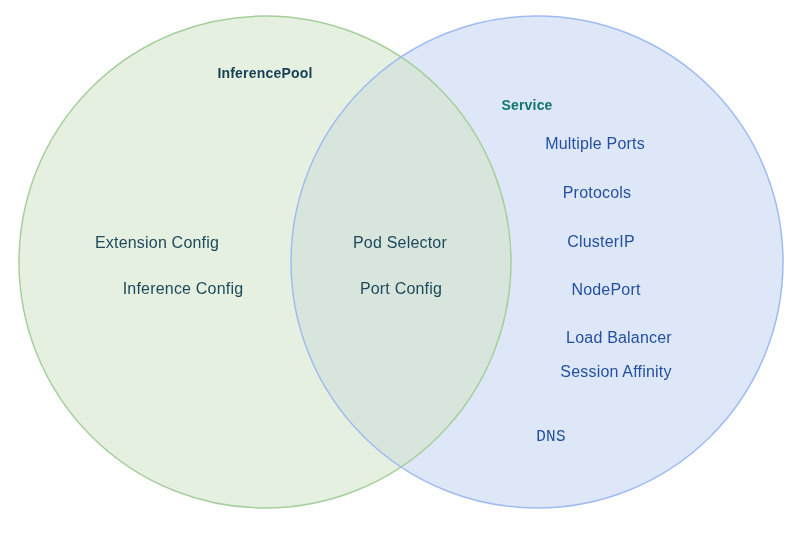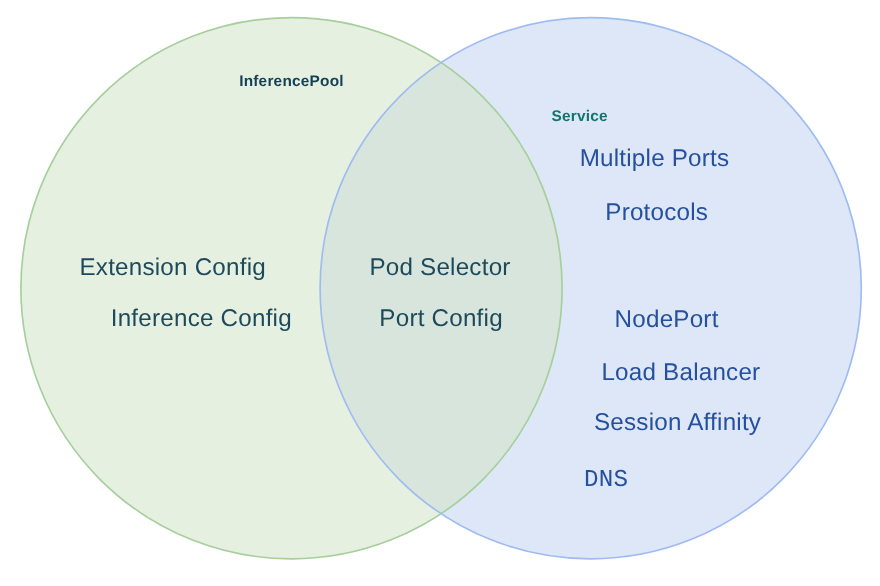--- a/index.html
+++ b/index.html
@@ -24,7 +24,7 @@
     position: absolute;
     transform: translateX(-50%);
     white-space: nowrap;
-    font-size: 22px;
+    font-size: 16px;
     line-height: 26px;
     letter-spacing: 0.2px;
   }

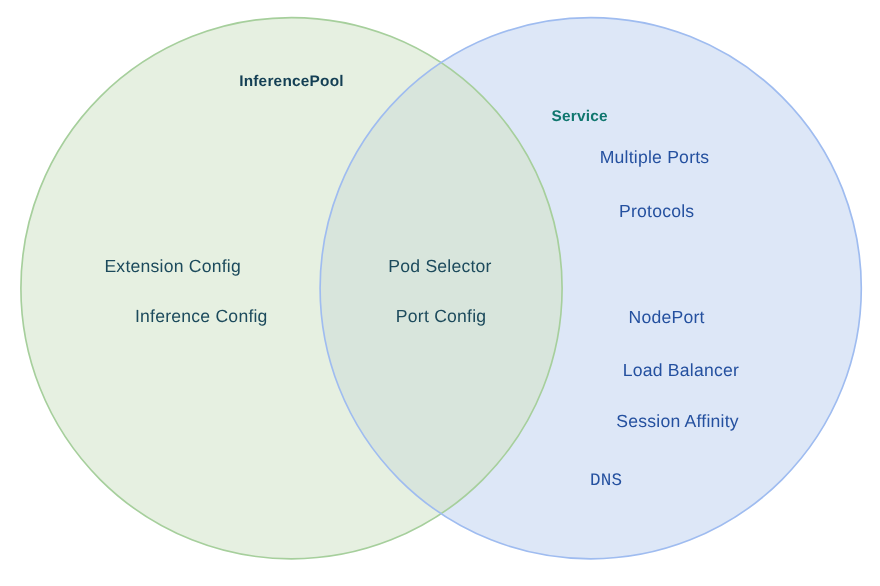--- a/index.html
+++ b/index.html
@@ -88,6 +88,7 @@
 
   <div class="vtext right-text ri-0">Multiple Ports</div>
   <div class="vtext right-text ri-1">Protocols</div>
+  <div class="vtext right-text ri-2">ClusterIP</div>
   <div class="vtext right-text ri-4">Load Balancer</div>
   <div class="vtext right-text ri-3">NodePort</div>
   <div class="vtext right-text ri-5">Session Affinity</div>

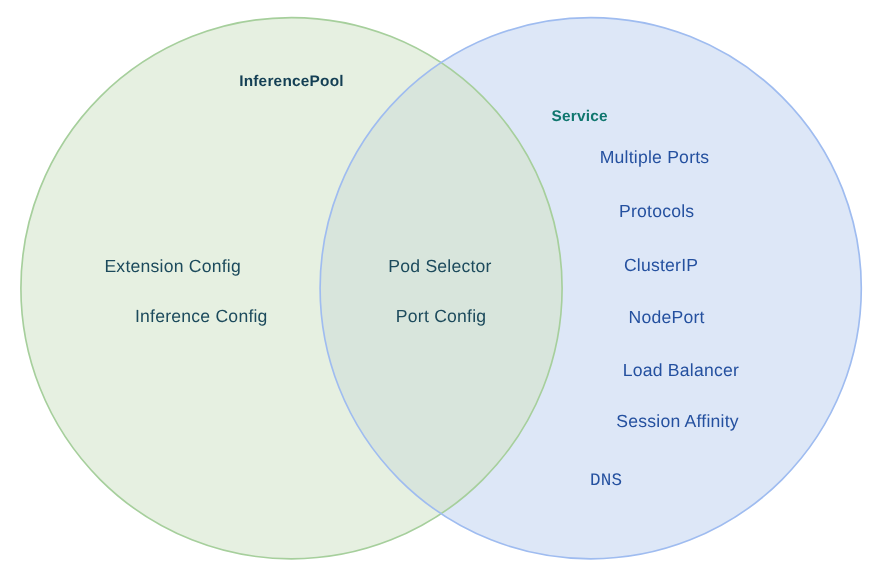--- a/index.html
+++ b/index.html
@@ -52,7 +52,7 @@
   .ri-2 { left: 601px; top: 229px; }
   .ri-3 { left: 606px; top: 277px; }
   .ri-4 { left: 619px; top: 325px; }
-  .ri-5 { left: 616px; top: 371px; }
+  .ri-5 { left: 616px; top: 359px; }
   .ri-6 { left: 551px; top: 424px; font-family: Liberation Mono, monospace; }
 </style>
 </head>

